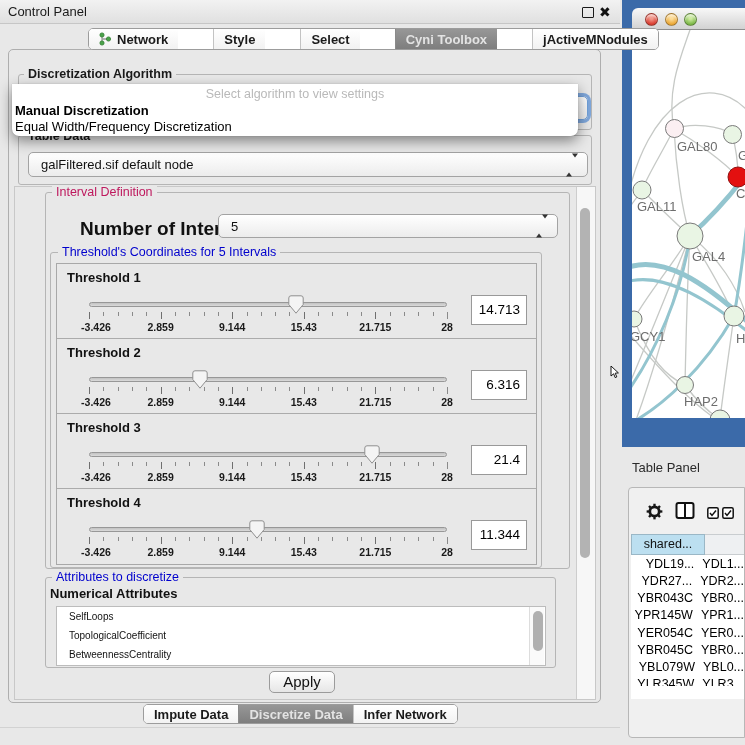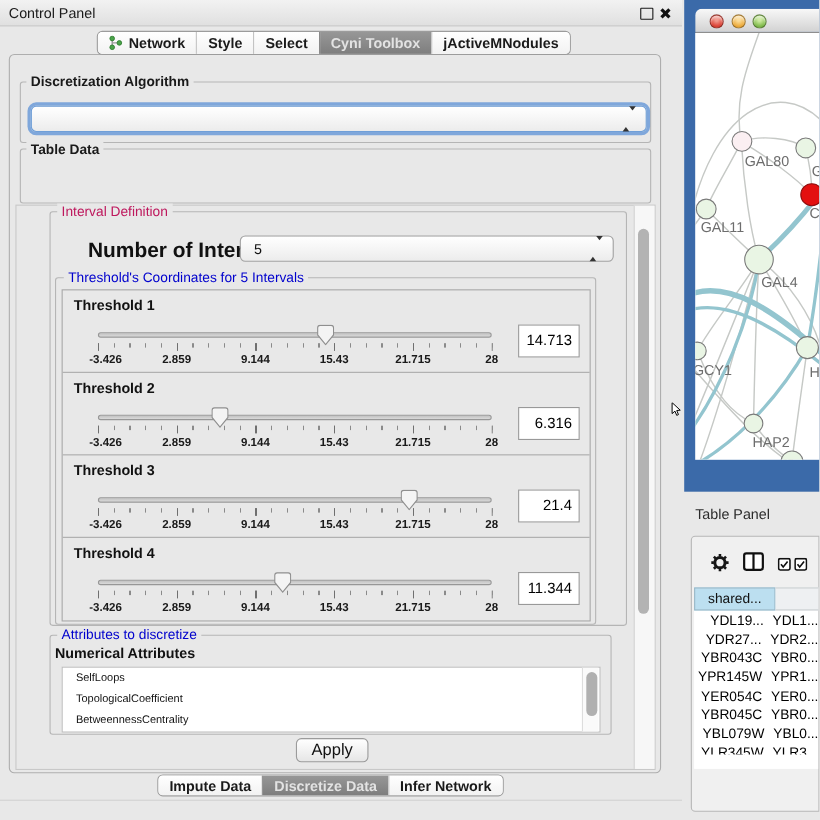--- a/index.html
+++ b/index.html
@@ -19,7 +19,7 @@
 
   
   .tabstrip { position:absolute; display:flex; border:1px solid #9c9c9c; border-radius:5px; overflow:hidden; background:#fff; z-index:6; }
-  .tabstrip.top { left:88px; top:28px; height:22px; }
+  .tabstrip.top { left:88px; top:28px; height:22px;gap:35px; }
   .tabstrip.bottom { left:143px; top:704px; height:20px; }
   .tab { display:flex; align-items:center; justify-content:center; gap:5px; padding:0 10px;
     font-size:13px; font-weight:bold; color:#1a1a1a; background:linear-gradient(#ffffff,#f2f2f2);

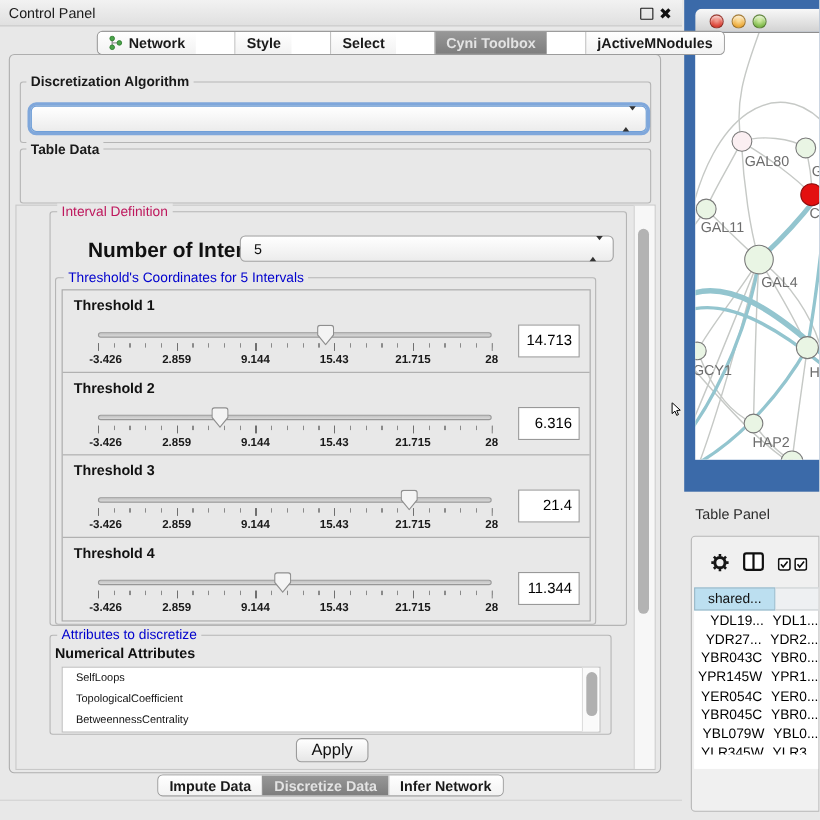--- a/index.html
+++ b/index.html
@@ -162,6 +162,11 @@
   <div class="grp" style="left:18px; top:135px; width:574px; height:50px;"></div>
   <div class="grp-title t-dark" style="left:24px; top:129px; z-index:1;">Table Data</div>
 
+  <div class="popup">
+    <div class="pp-placeholder">Select algorithm to view settings</div>
+    <div class="pp-opt1">Manual Discretization</div>
+    <div class="pp-opt2">Equal Width/Frequency Discretization</div>
+  </div>
 
   <div class="viewport"></div>
   <div class="vsb-track"></div>

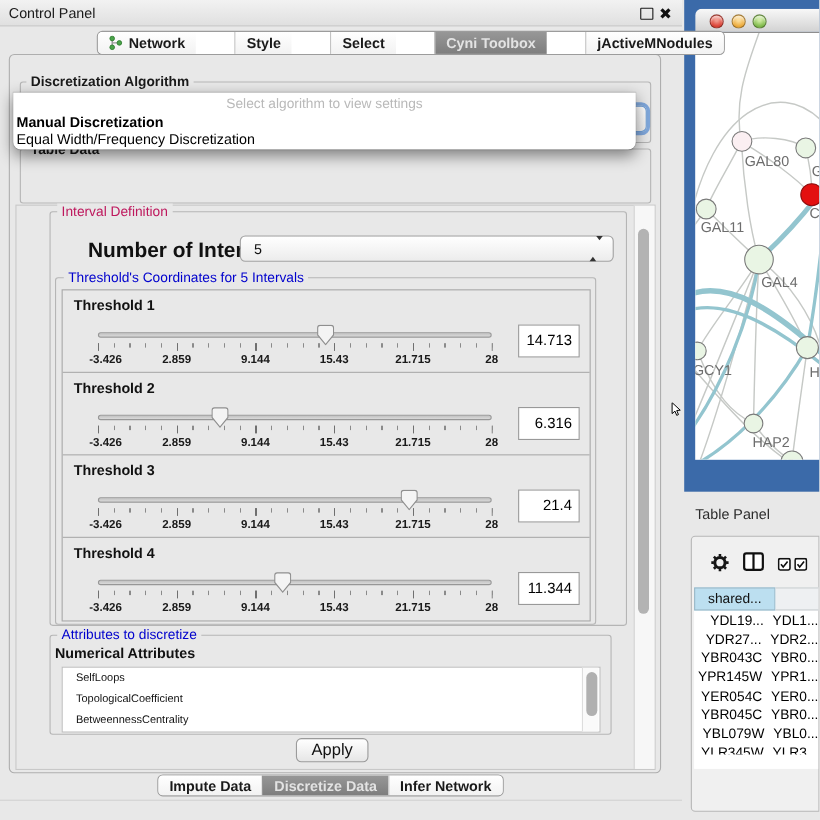--- a/index.html
+++ b/index.html
@@ -161,6 +161,10 @@
 
   <div class="grp" style="left:18px; top:135px; width:574px; height:50px;"></div>
   <div class="grp-title t-dark" style="left:24px; top:129px; z-index:1;">Table Data</div>
+  <div class="combo" style="left:28px; top:152px; width:560px; height:25px;">
+    <span class="txt">galFiltered.sif default node</span>
+    <span class="spinner"><span class="arr-up"></span><span class="arr-dn"></span></span>
+  </div>
 
   <div class="popup">
     <div class="pp-placeholder">Select algorithm to view settings</div>

